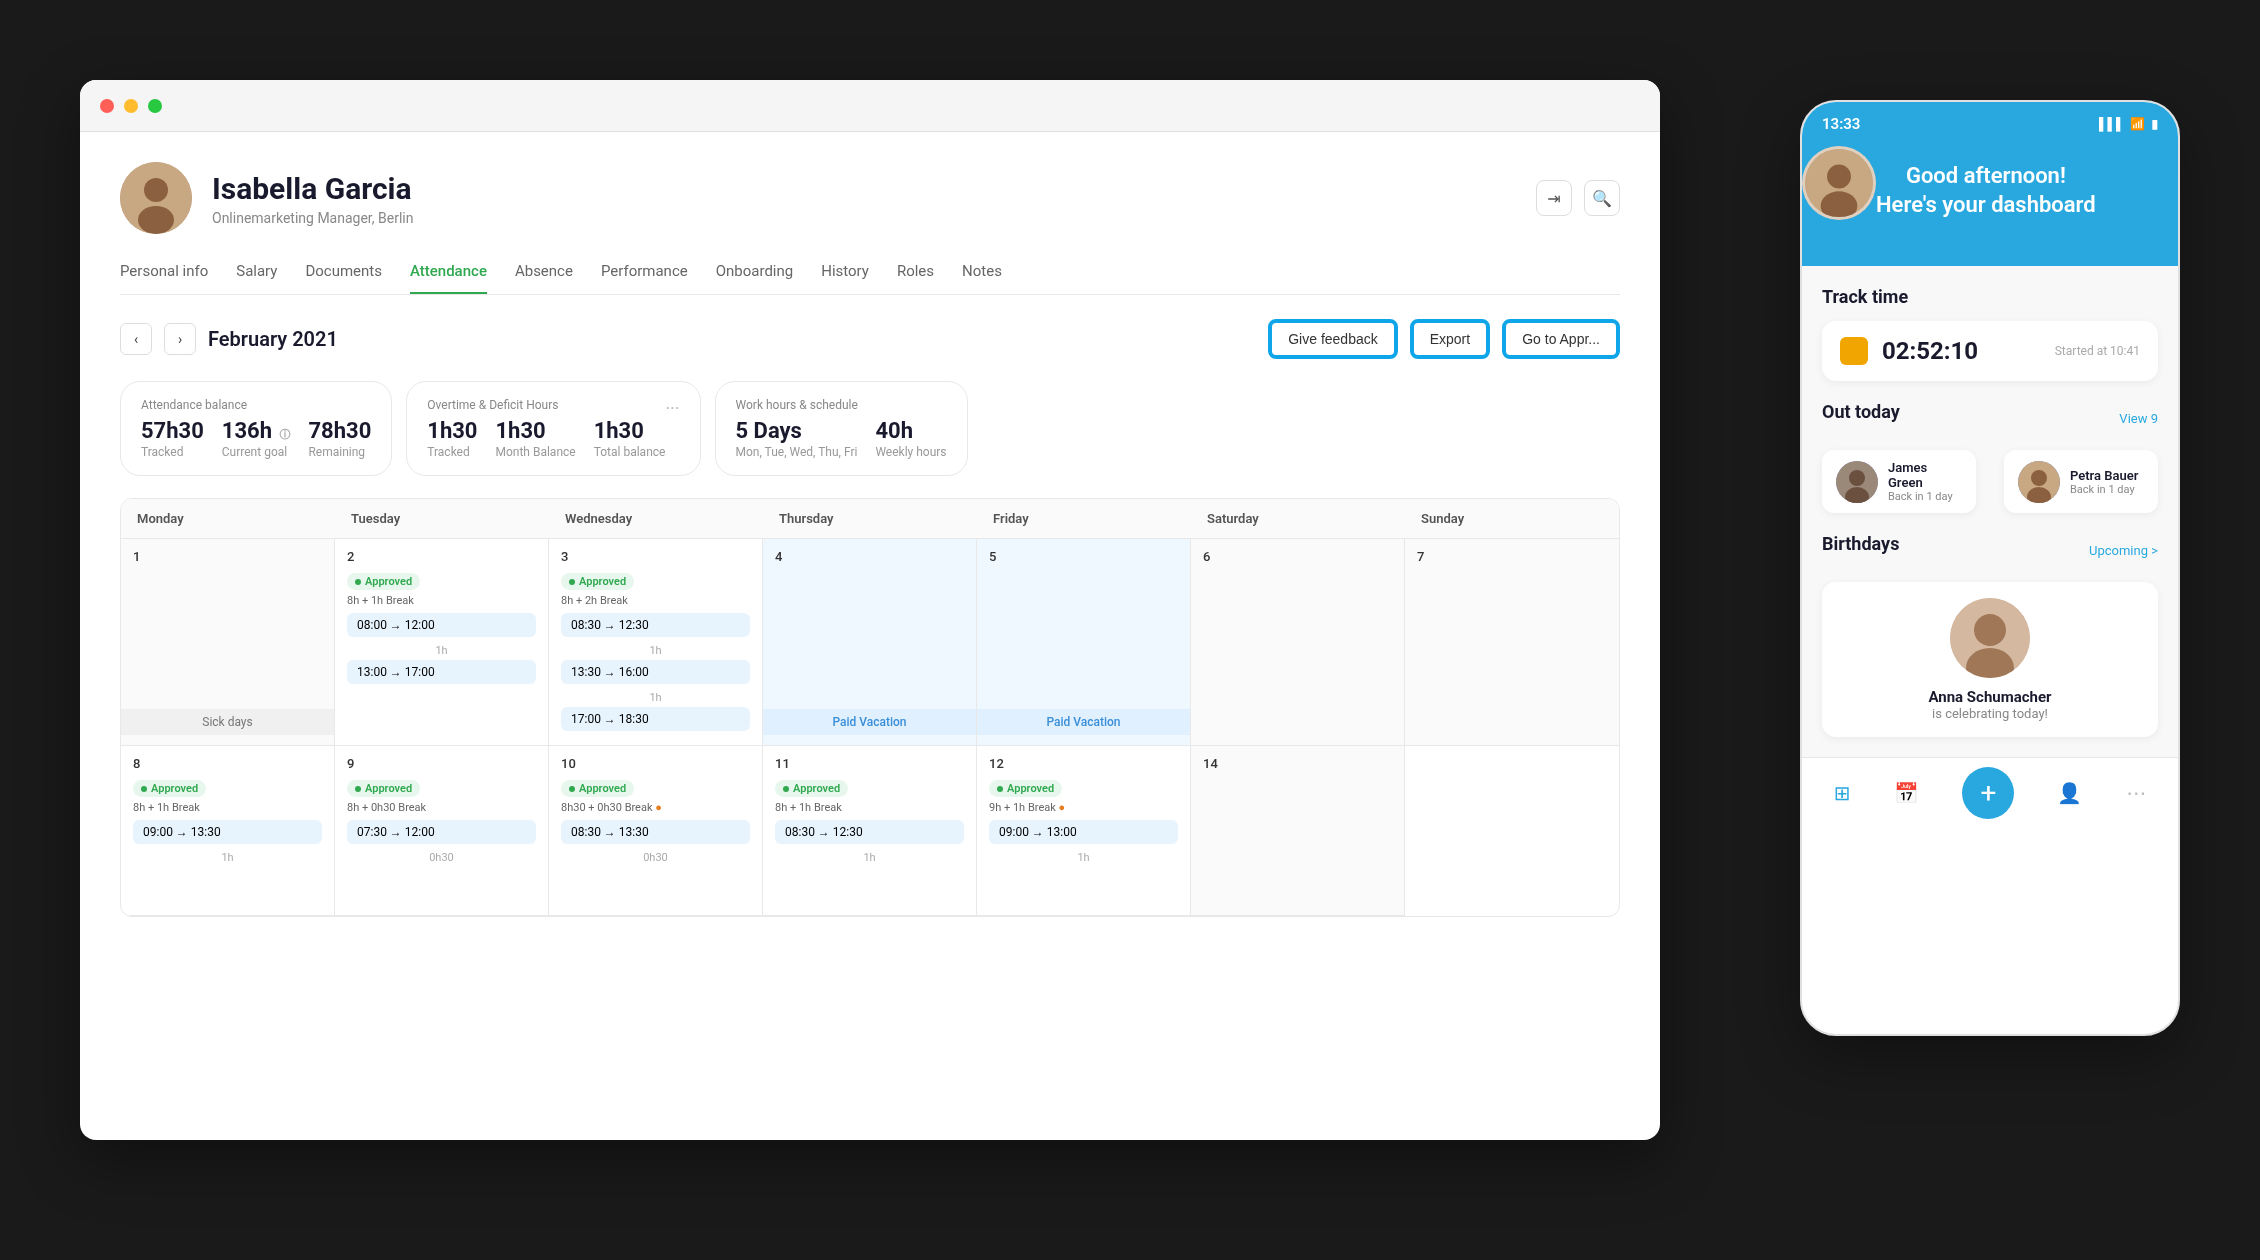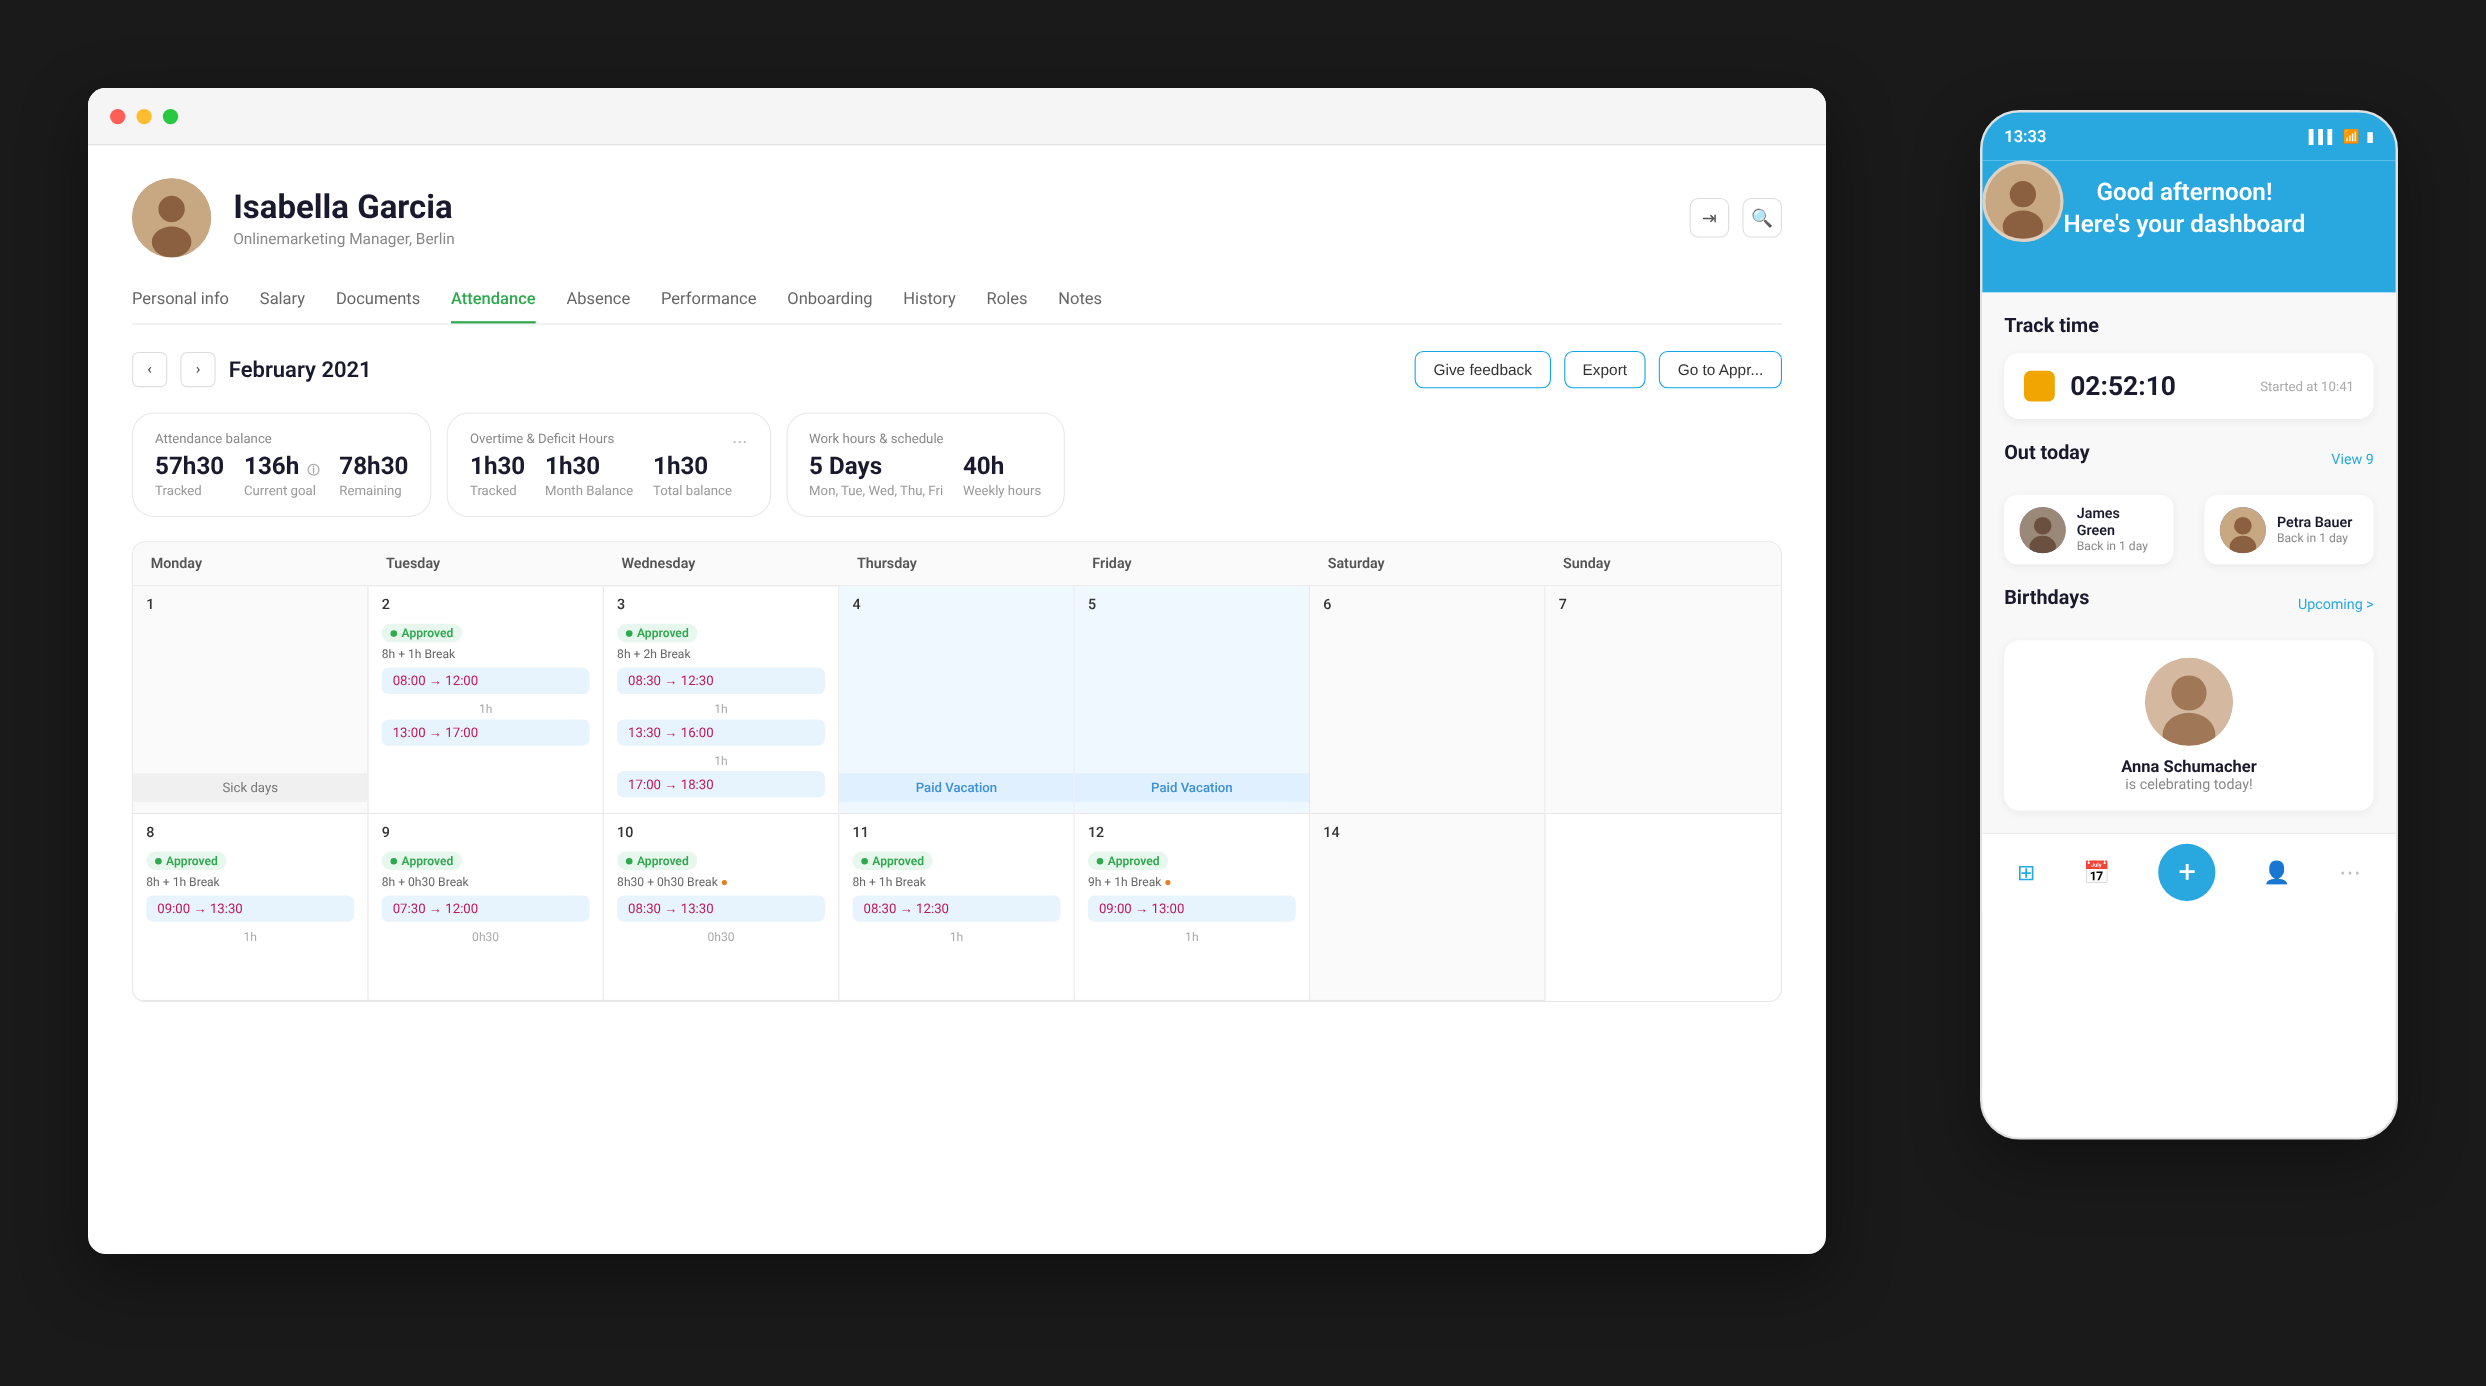--- a/index.html
+++ b/index.html
@@ -143,7 +143,7 @@
     }
     .toolbar-btn {
       padding: 8px 16px;
-      border: 1px solid #0ea5e9;
+      border: 4px solid #0ea5e9;
       border-radius: 8px;
       background: white;
       font-size: 14px;

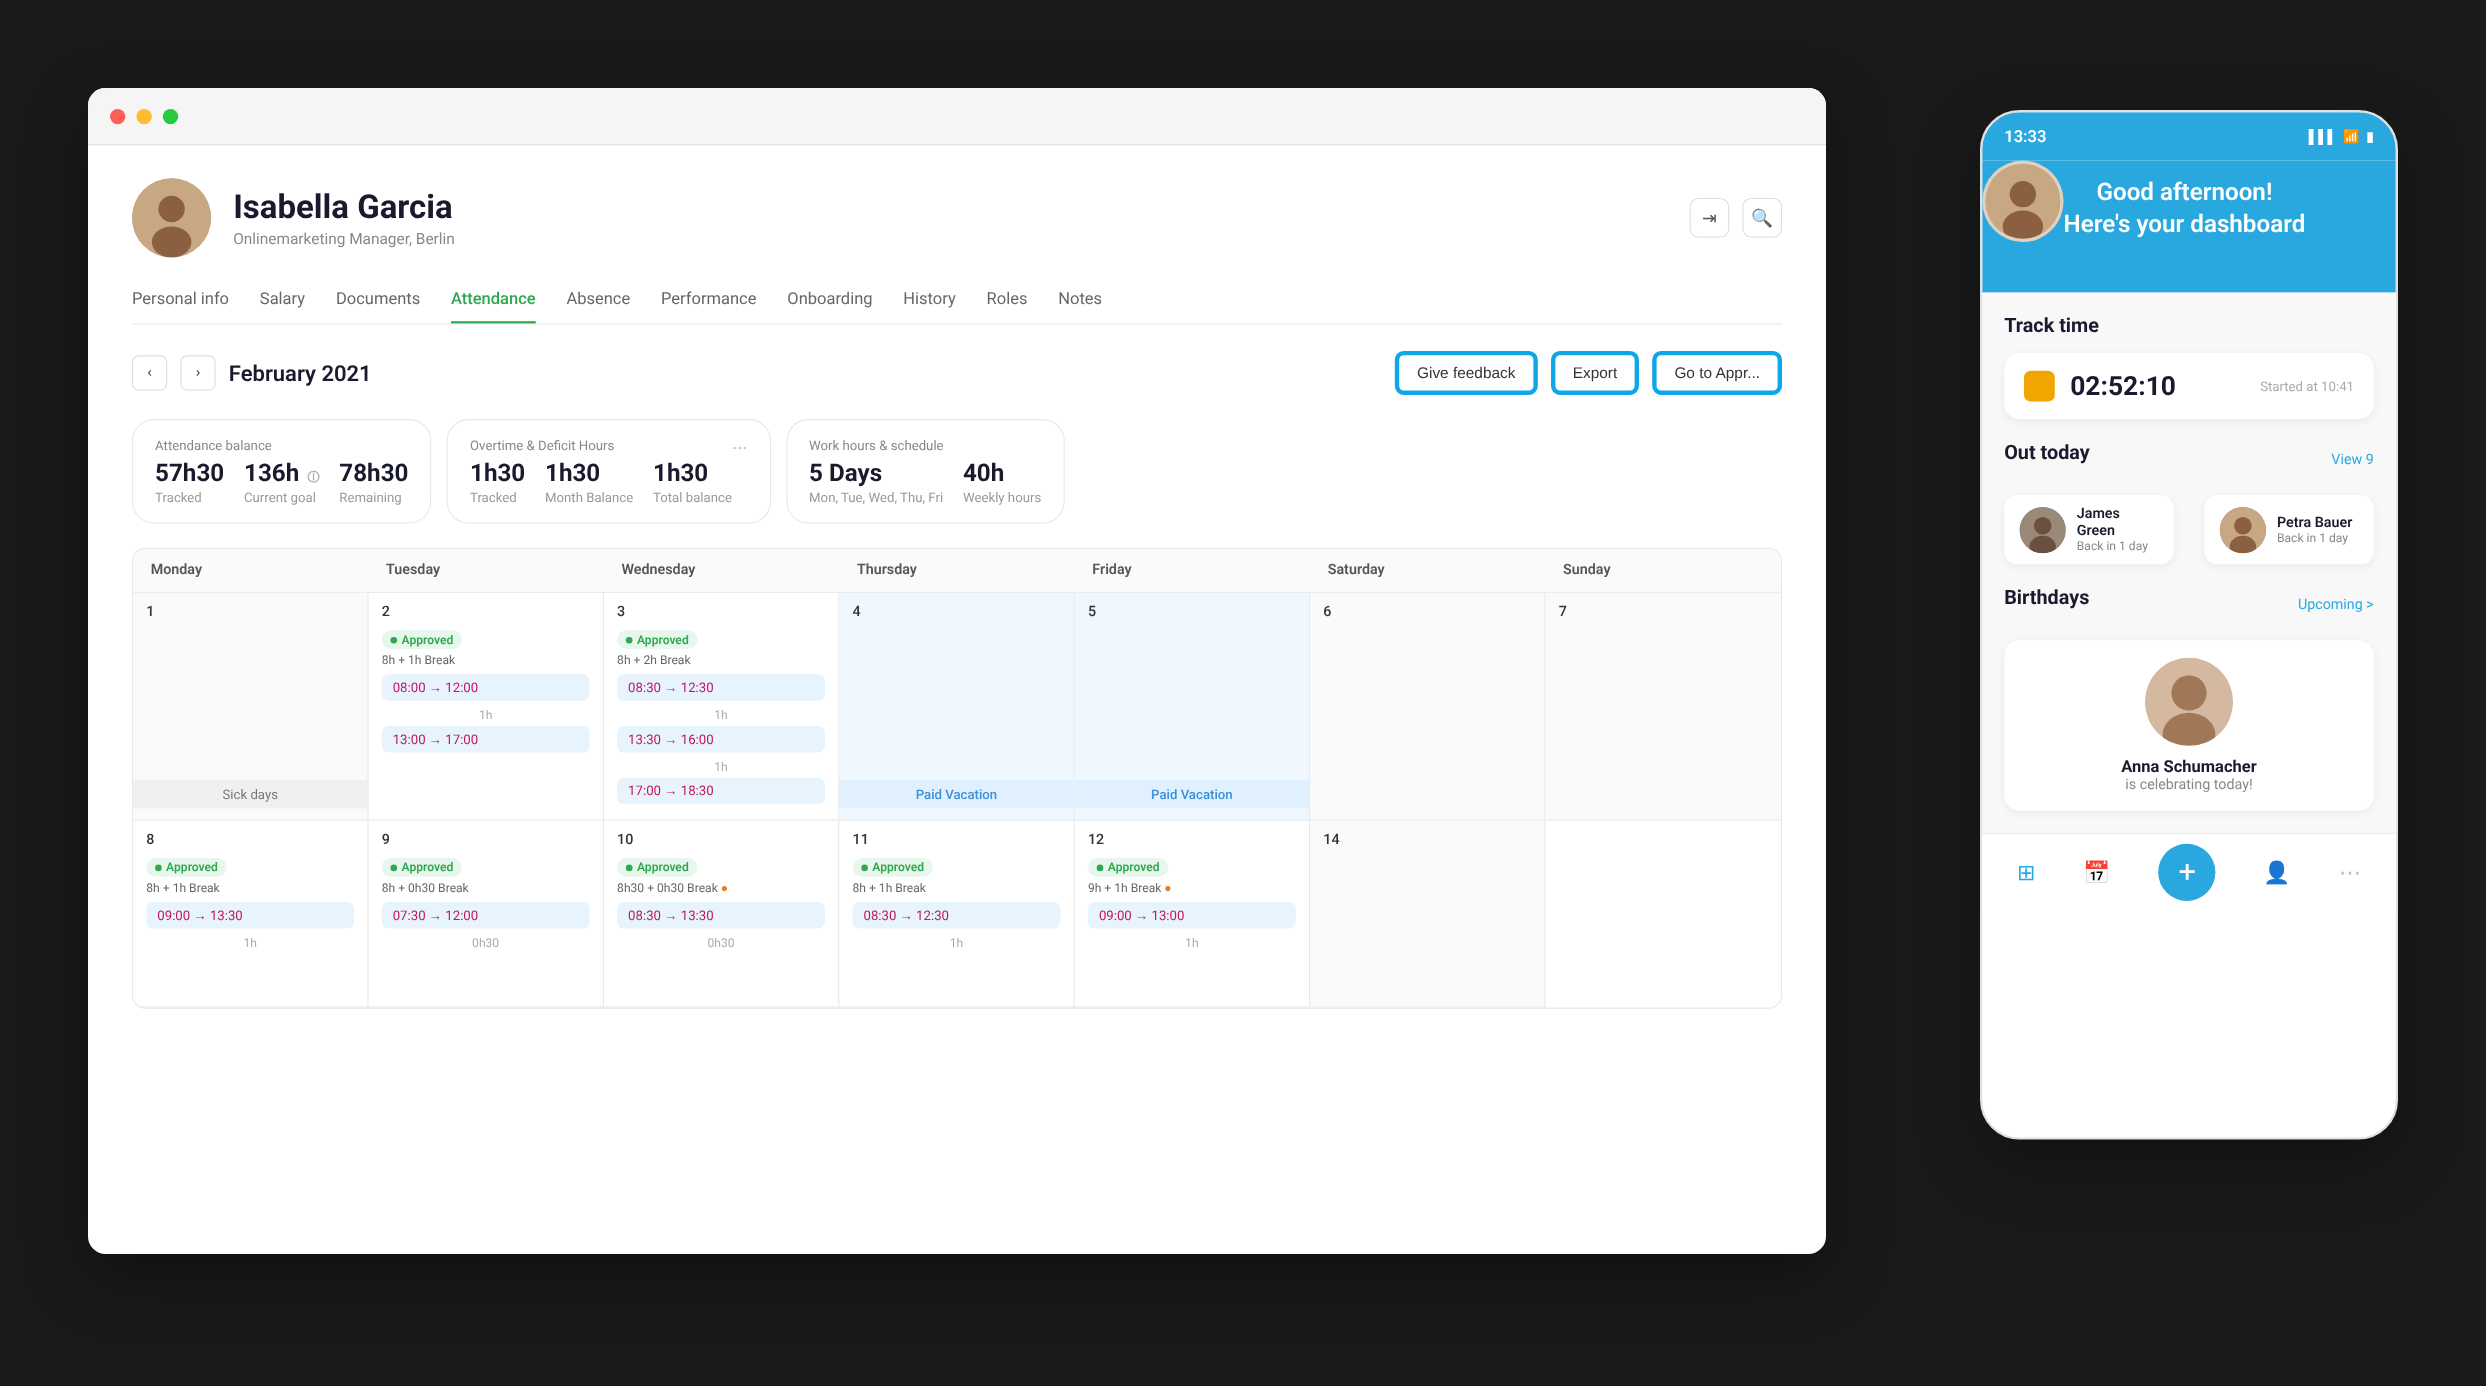--- a/index.html
+++ b/index.html
@@ -263,7 +263,7 @@
       border-radius: 6px;
       padding: 5px 10px;
       font-size: 12px;
-      color: #be185d;
+      color: #000000;
       margin-bottom: 4px;
       display: flex;
       align-items: center;

